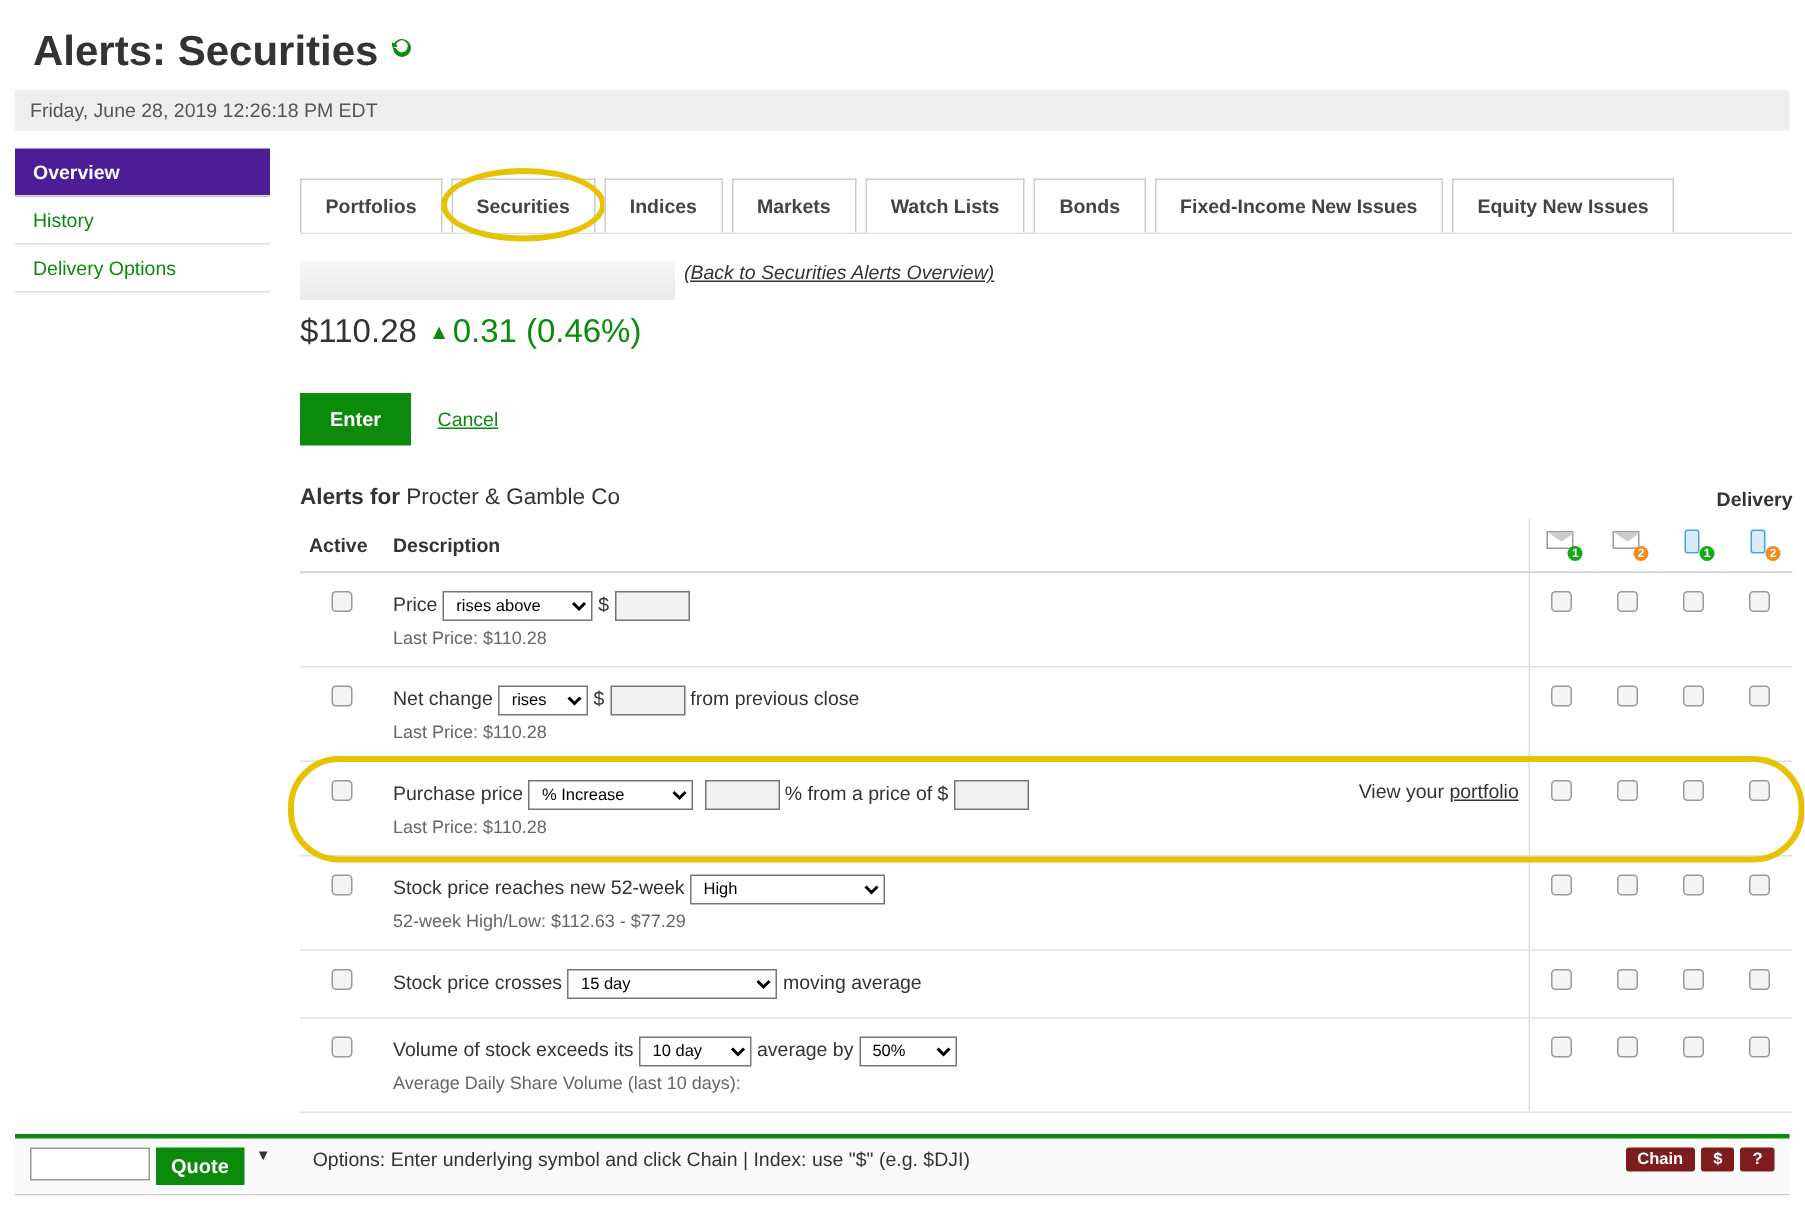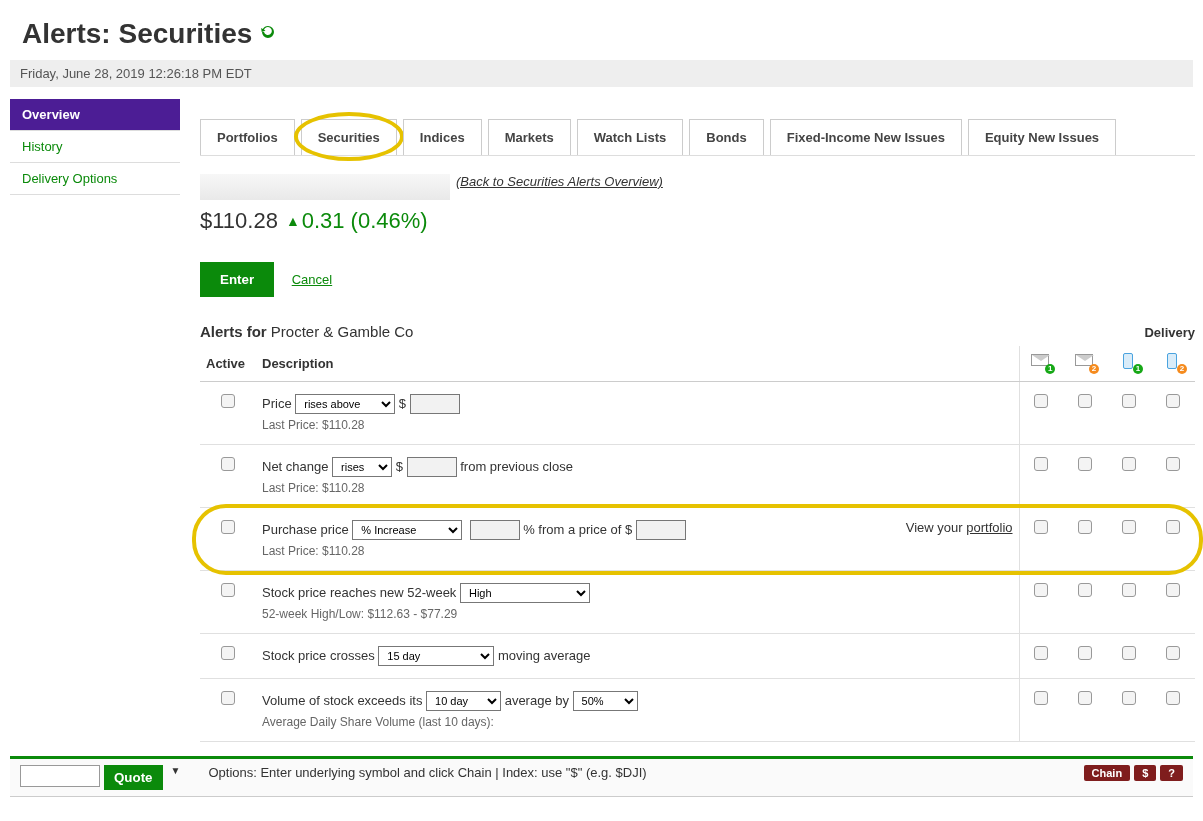--- a/index.html
+++ b/index.html
@@ -439,7 +439,7 @@
           <td class="active-col"><span class="cb"></span></td>
           <td class="desc-cell">
             <span>Stock price crosses </span>
-            <select style="width:116px"><option>15 day</option></select>
+            <select style="width:140px"><option>15 day</option></select>
             <span> moving average</span>
           </td>
           <td class="icon-col delivery-start"><span class="cb"></span></td>

